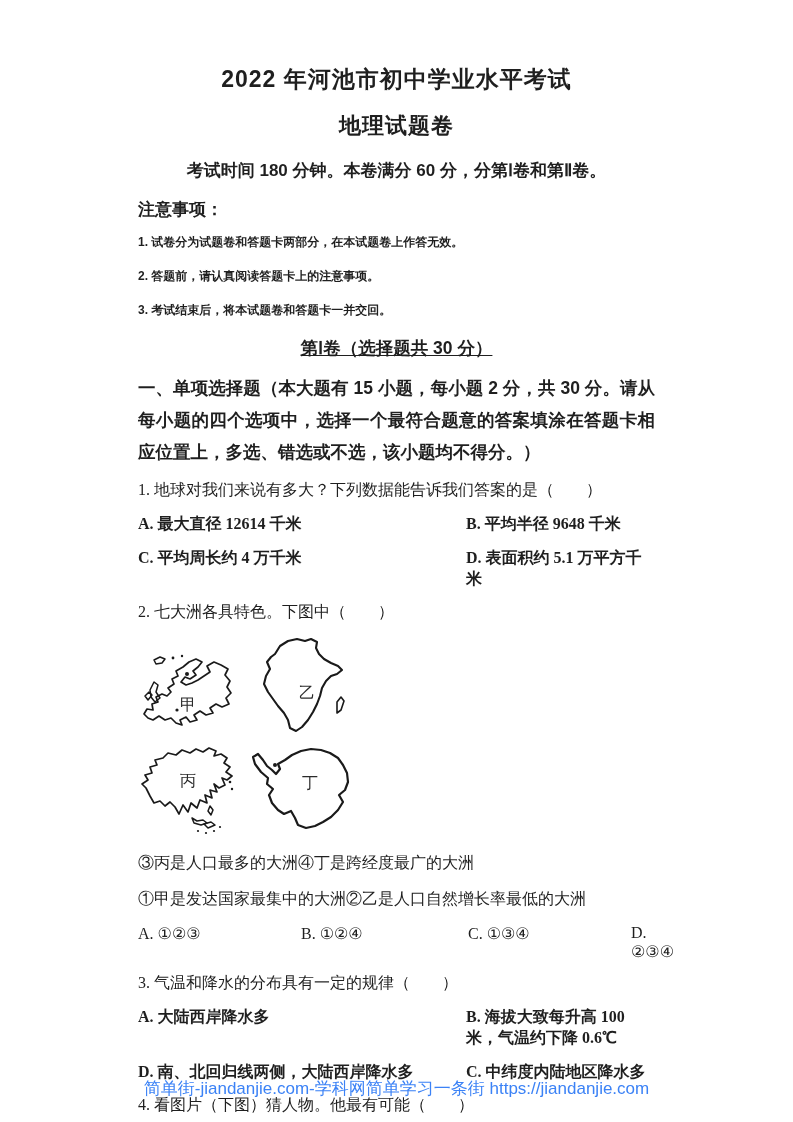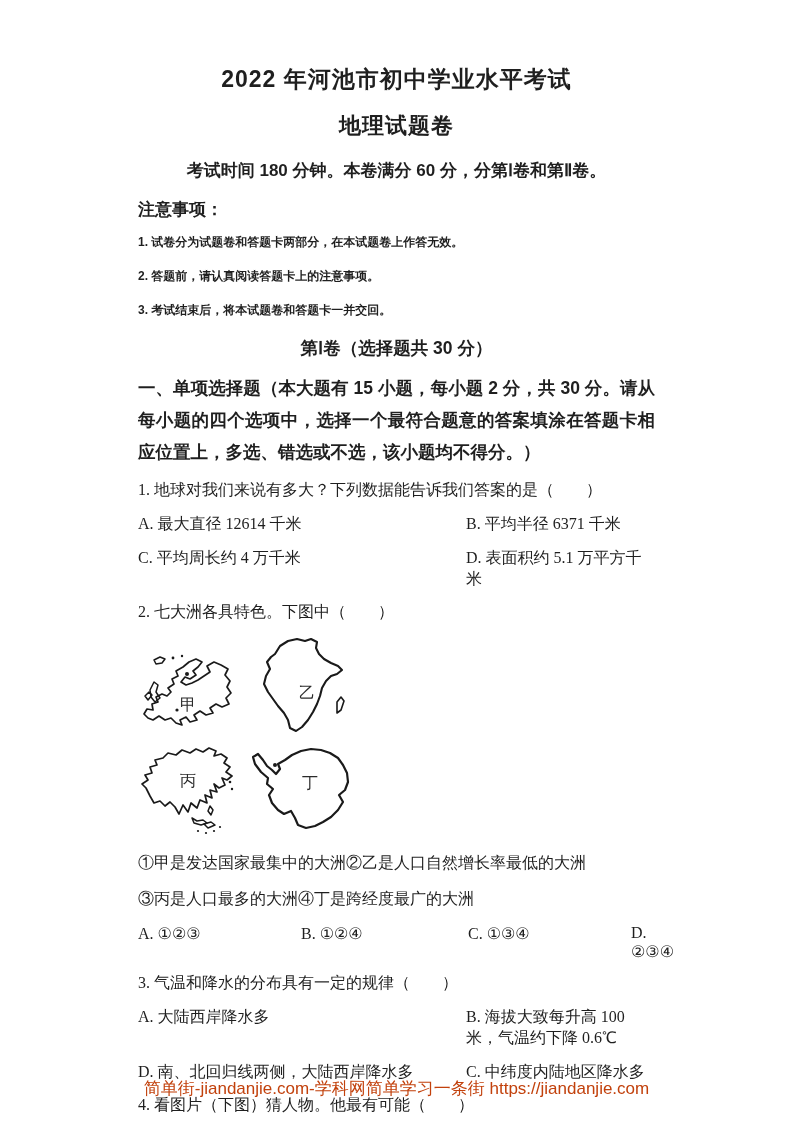--- a/index.html
+++ b/index.html
@@ -56,6 +56,7 @@
     font-size: 17.5px;
     text-align: center;
     margin: 2px 0 12px 0;
+    text-decoration: underline;
   }
   .section-intro {
     font-family: "Liberation Sans", sans-serif;

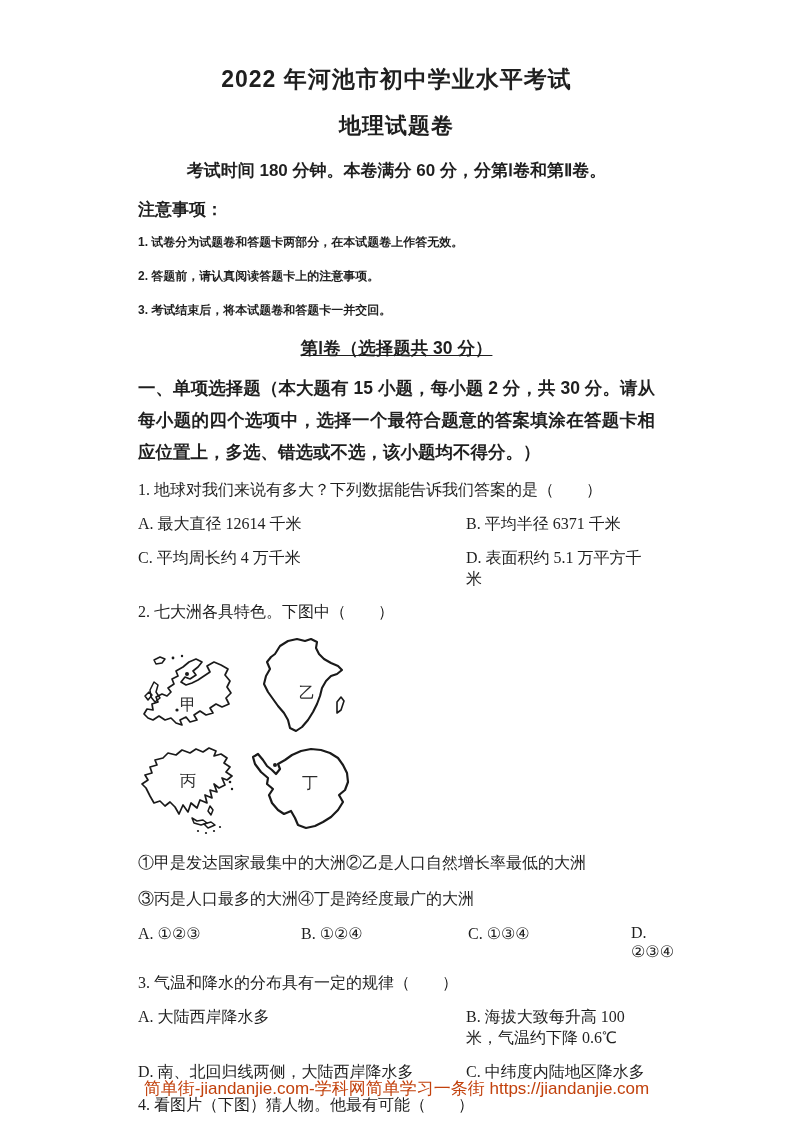--- a/index.html
+++ b/index.html
@@ -77,6 +77,7 @@
     row-gap: 13px;
     font-size: 16px;
     margin: 12px 0 10px 0;
+    font-weight: bold;
   }
   .opt-grid4 {
     display: grid;

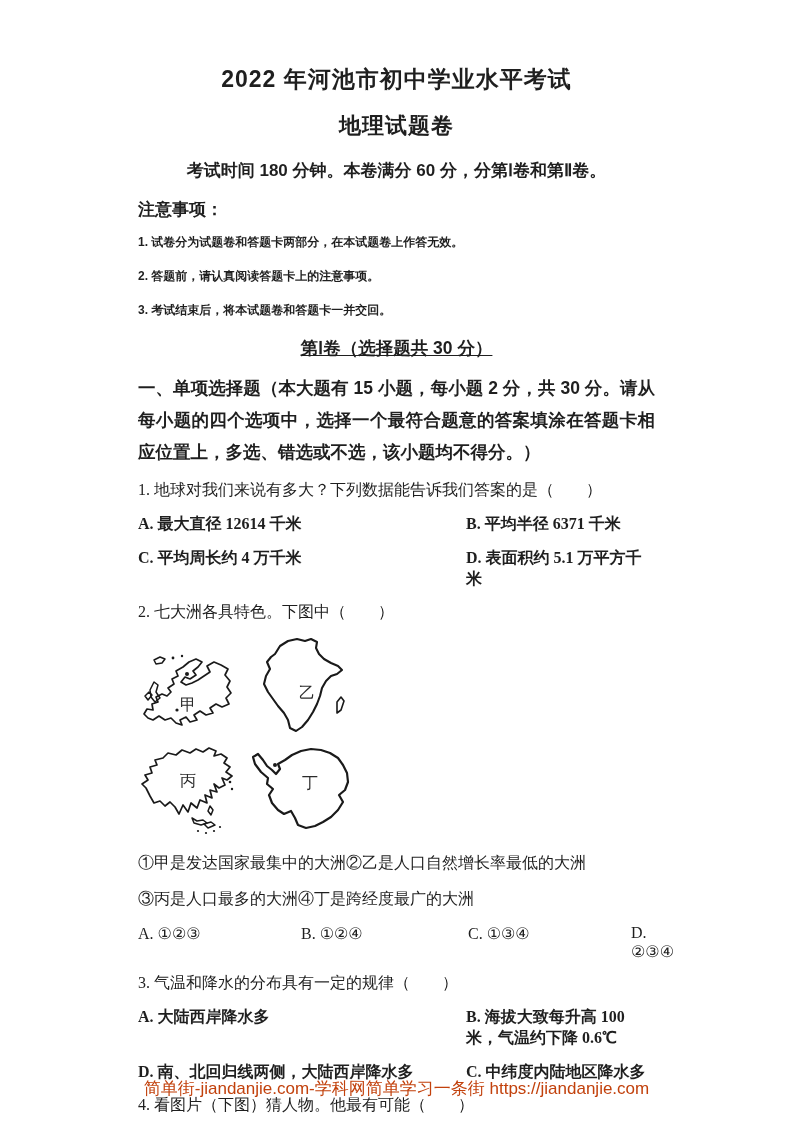--- a/index.html
+++ b/index.html
@@ -127,7 +127,7 @@
   <p class="q-text">1. 地球对我们来说有多大？下列数据能告诉我们答案的是（　　）</p>
   <div class="opt-grid2">
     <span>A. 最大直径 12614 千米</span>
-    <span>B. 平均半径 6371 千米</span>
+    <span>B. 平均半径 9648 千米</span>
     <span>C. 平均周长约 4 万千米</span>
     <span>D. 表面积约 5.1 万平方千米</span>
   </div>

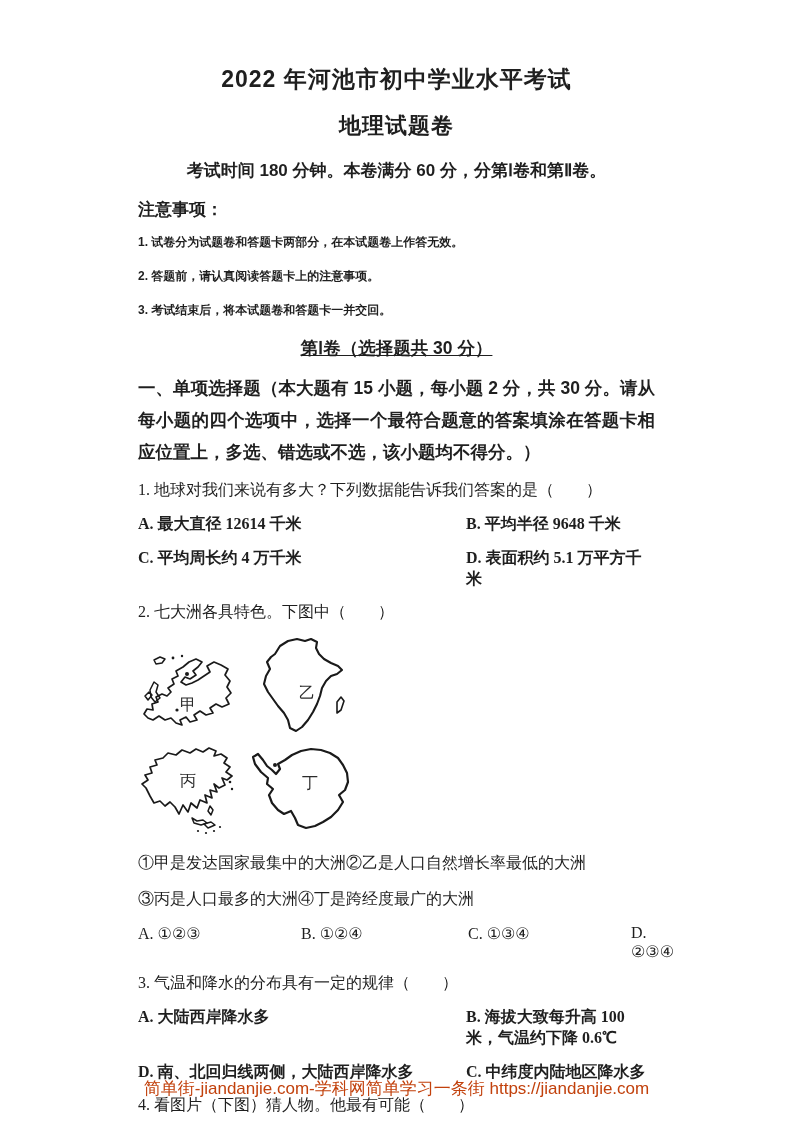--- a/index.html
+++ b/index.html
@@ -175,8 +175,8 @@
     </div>
   </figure>
 
+  <p class="statement">③丙是人口最多的大洲④丁是跨经度最广的大洲</p>
   <p class="statement">①甲是发达国家最集中的大洲②乙是人口自然增长率最低的大洲</p>
-  <p class="statement">③丙是人口最多的大洲④丁是跨经度最广的大洲</p>
   <div class="opt-grid4">
     <span>A. ①②③</span>
     <span>B. ①②④</span>

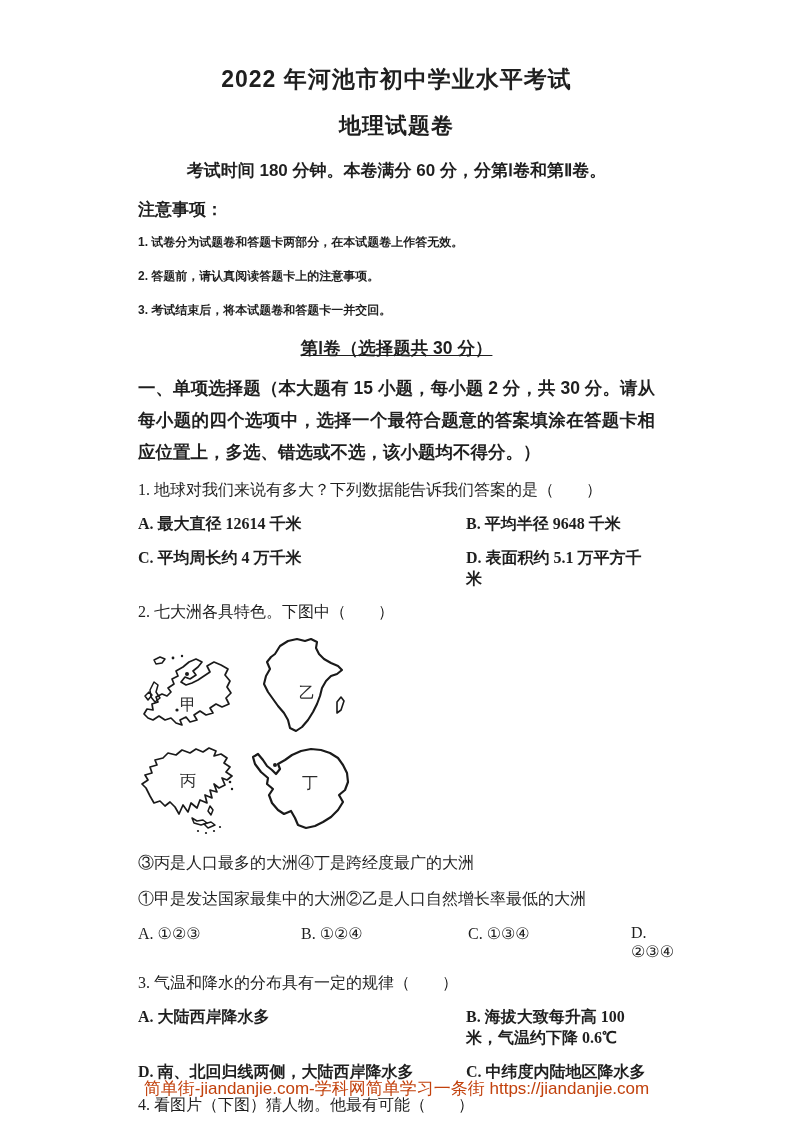--- a/index.html
+++ b/index.html
@@ -102,7 +102,7 @@
     right: 0;
     bottom: 30px;
     text-align: center;
-    color: #c2410c;
+    color: #3b82f6;
     font-family: "Liberation Sans", sans-serif;
     font-size: 17px;
   }

